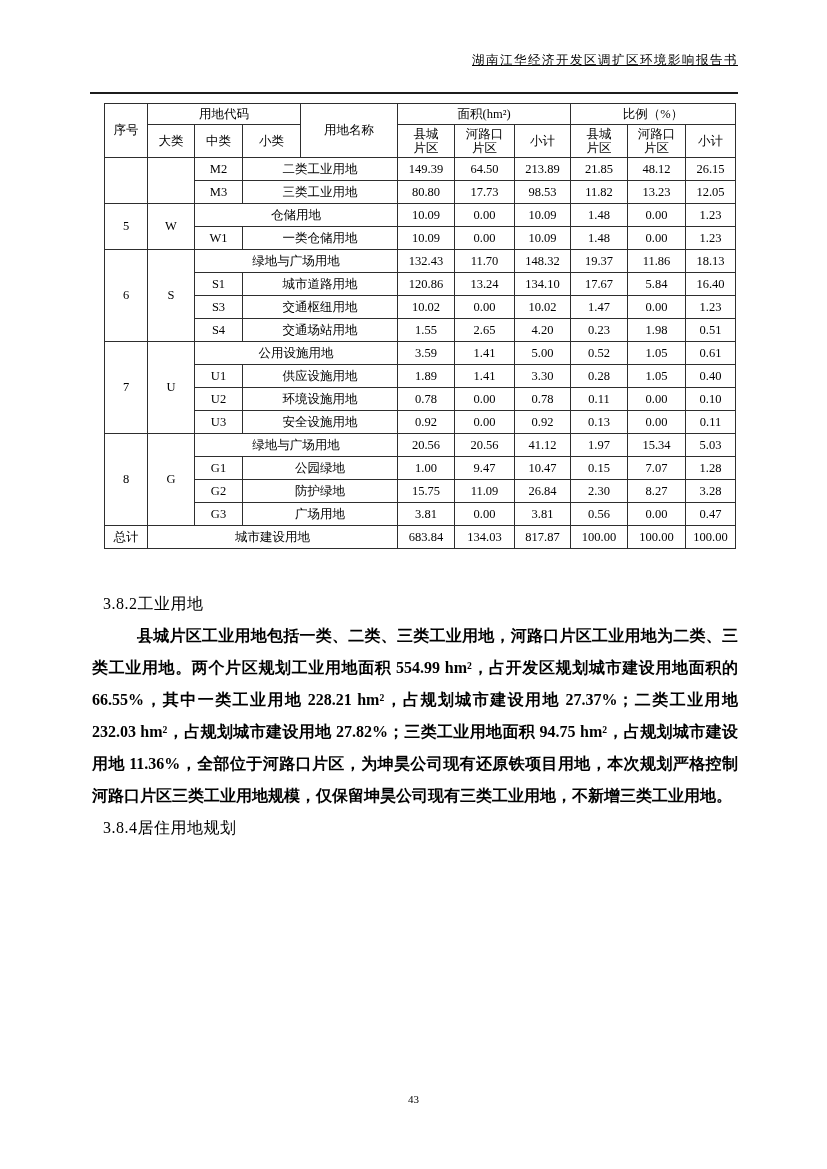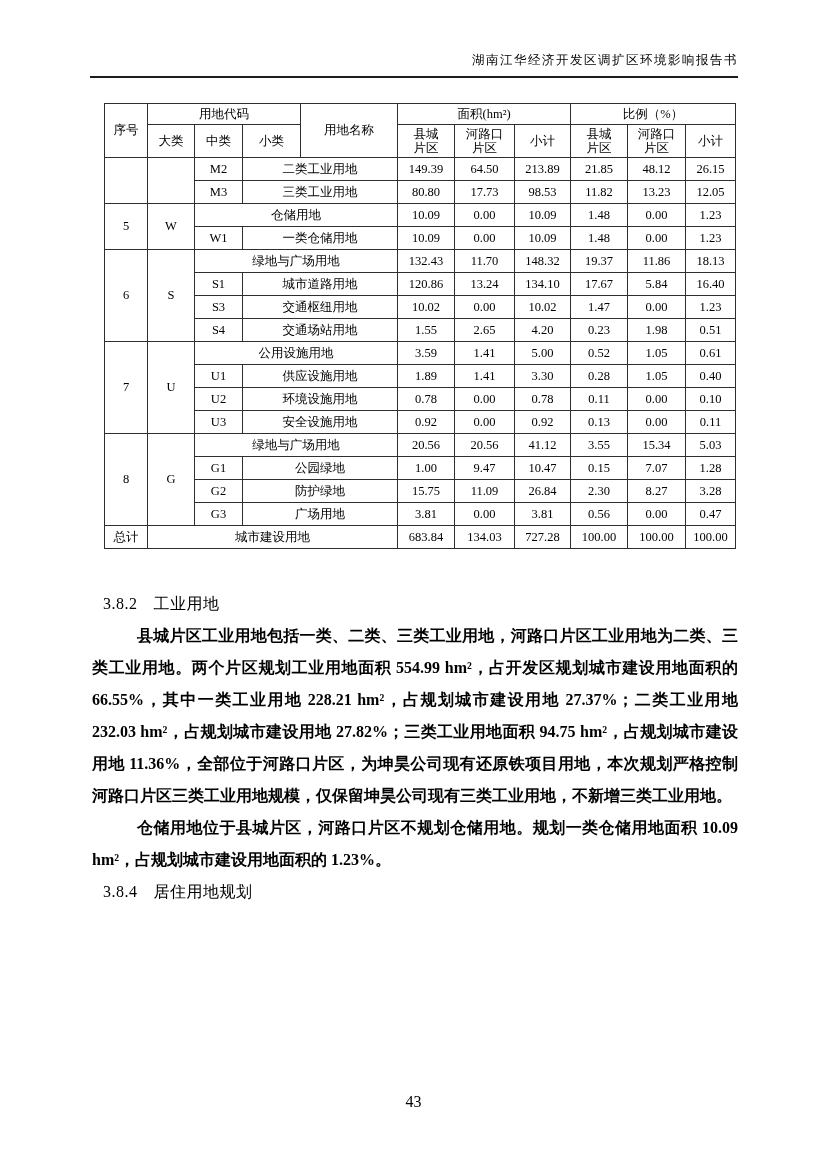--- a/index.html
+++ b/index.html
@@ -13,7 +13,7 @@
   .page-header {
     position:absolute; left:90px; top:52px; width:648px;
     text-align:right; font-size:12.5px; letter-spacing:1.5px;
-    padding-bottom:7px; border-bottom:2px solid #1c1c1c;
+    padding-bottom:23px; border-bottom:2px solid #1c1c1c;text-decoration:underline;
   }
   
   table.land {

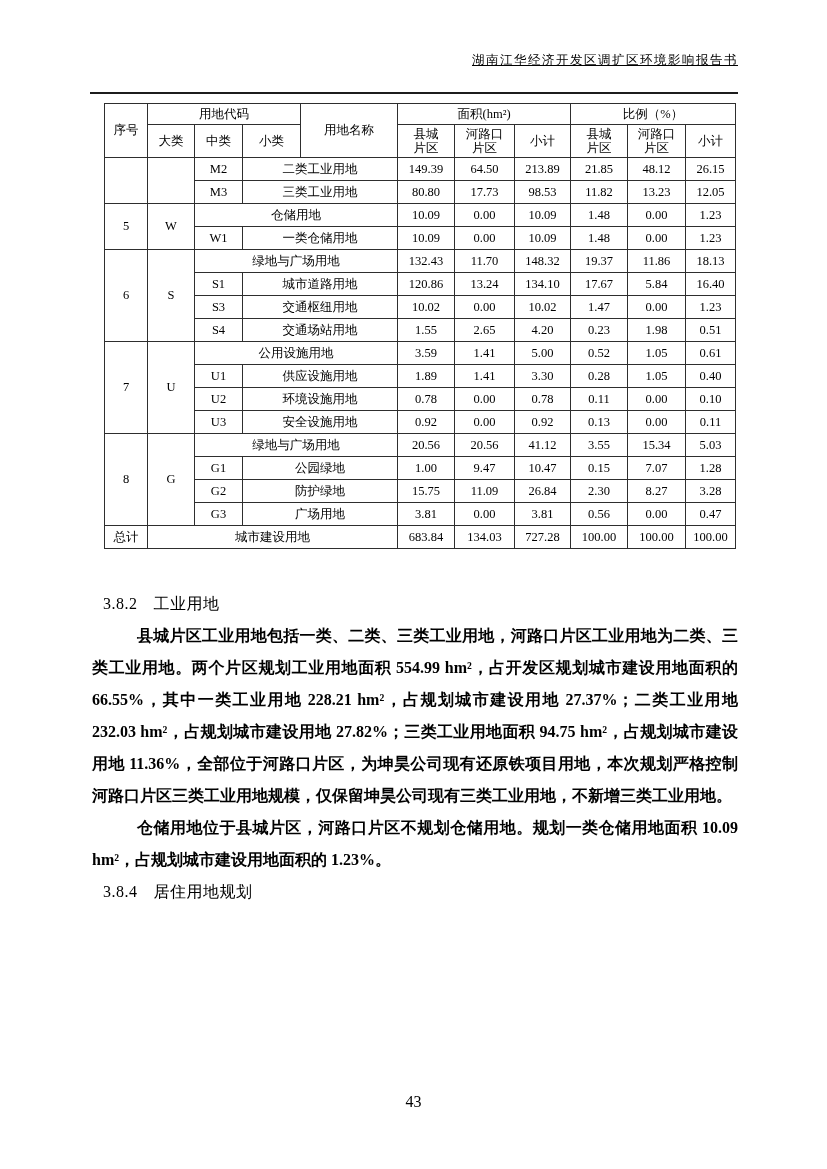--- a/index.html
+++ b/index.html
@@ -218,7 +218,7 @@
         <td>20.56</td>
         <td>20.56</td>
         <td>41.12</td>
-        <td>3.55</td>
+        <td>1.97</td>
         <td>15.34</td>
         <td>5.03</td>
       </tr>

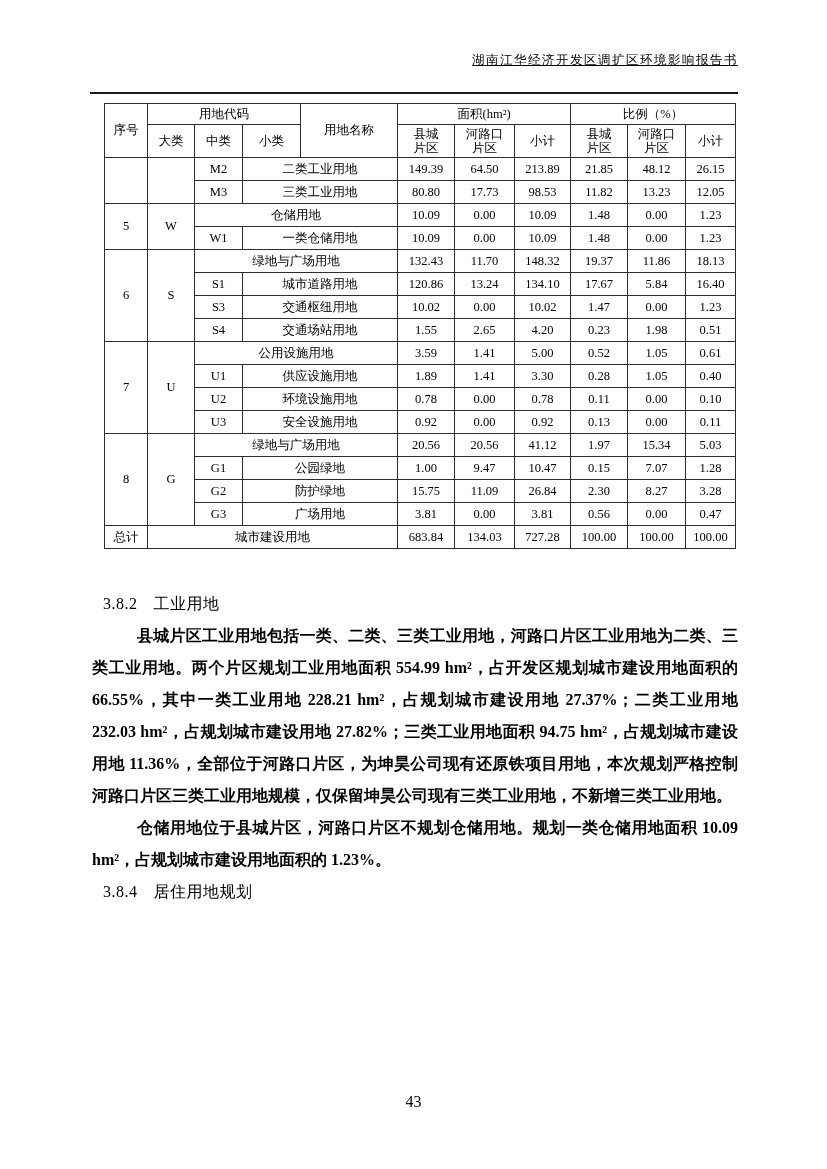--- a/index.html
+++ b/index.html
@@ -257,7 +257,7 @@
         <td colspan="4">城市建设用地</td>
         <td>683.84</td>
         <td>134.03</td>
-        <td>727.28</td>
+        <td>817.87</td>
         <td>100.00</td>
         <td>100.00</td>
         <td>100.00</td>

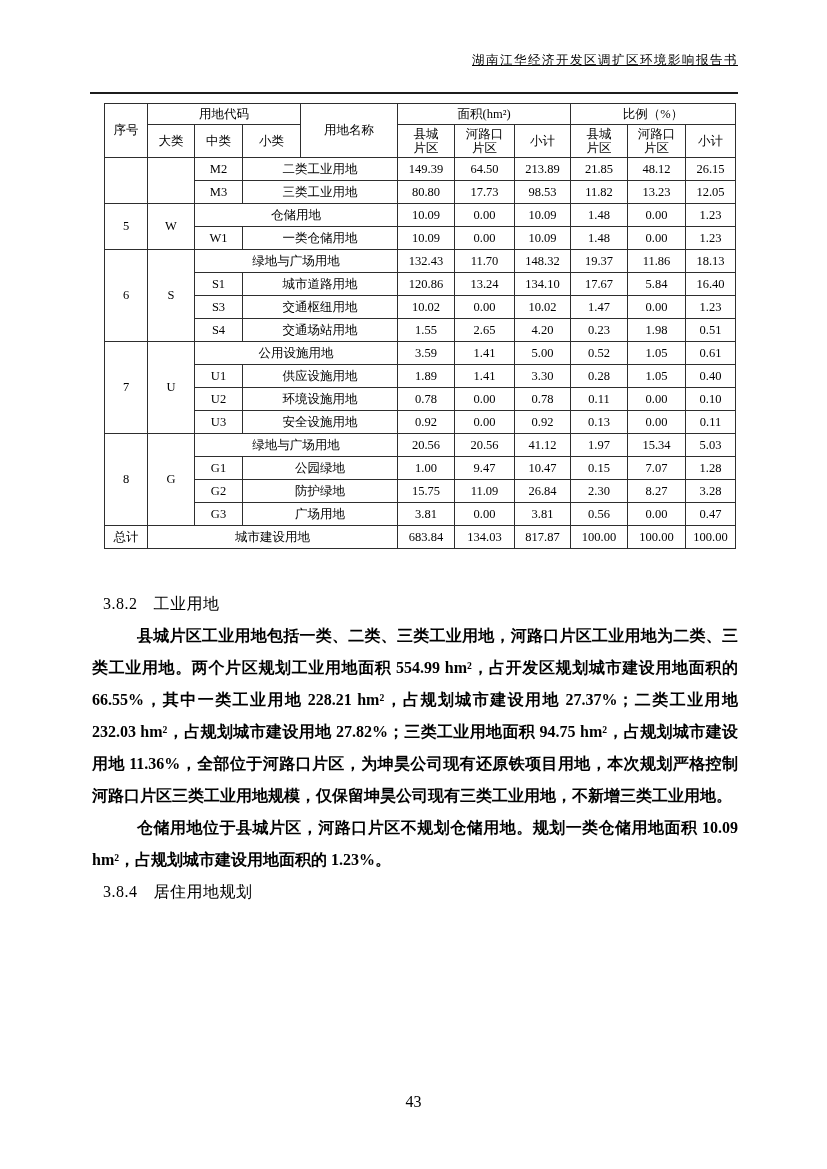--- a/index.html
+++ b/index.html
@@ -34,7 +34,7 @@
     text-justify:inter-ideograph;
   }
   .sec-head { padding-left:11px; letter-spacing:0.5px; }
-  .sec-head .sec-title { margin-left:16px; }
+  .sec-head .sec-title { margin-left:0; }
   p.para { text-indent:45px;font-weight:bold; }
   
   .page-footer {

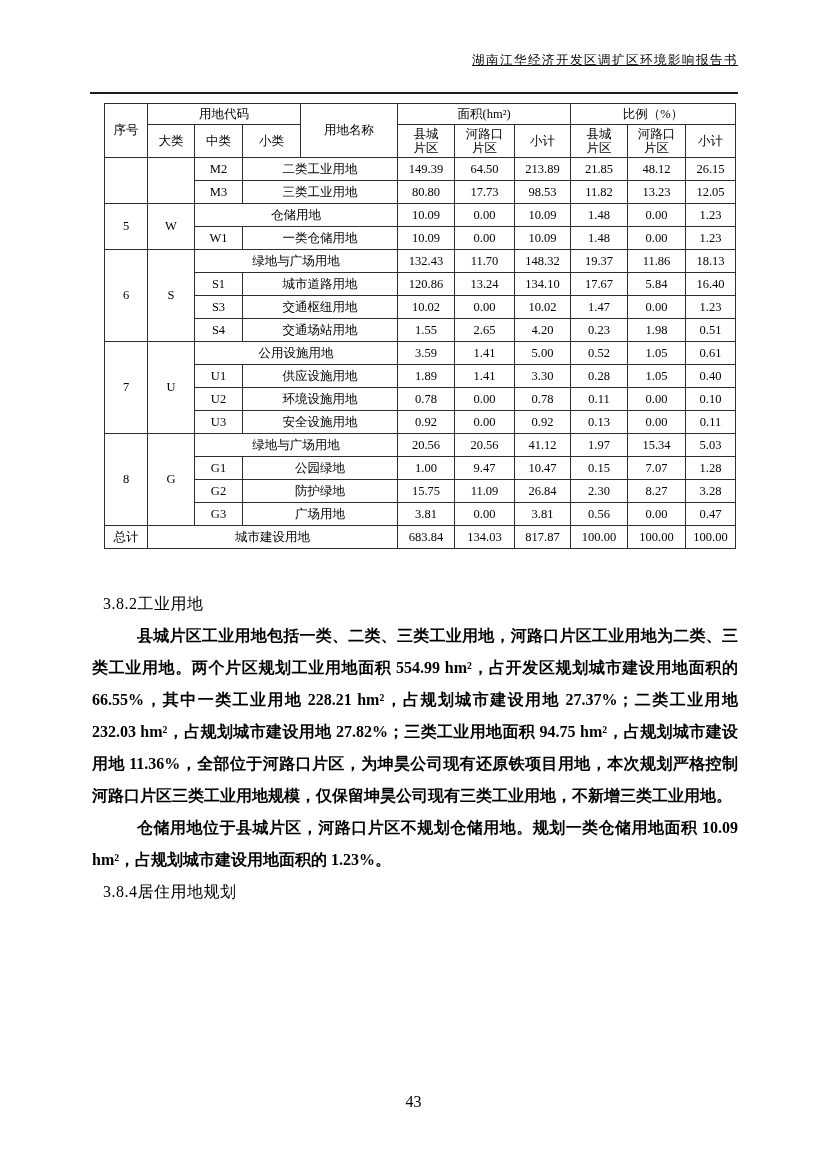--- a/index.html
+++ b/index.html
@@ -272,7 +272,6 @@
   </div>
   <p class="para">县城片区工业用地包括一类、二类、三类工业用地，河路口片区工业用地为二类、三类工业用地。两个片区规划工业用地面积 554.99 hm²，占开发区规划城市建设用地面积的 66.55%，其中一类工业用地 228.21 hm²，占规划城市建设用地 27.37%；二类工业用地 232.03 hm²，占规划城市建设用地 27.82%；三类工业用地面积 94.75 hm²，占规划城市建设用地 11.36%，全部位于河路口片区，为坤昊公司现有还原铁项目用地，本次规划严格控制河路口片区三类工业用地规模，仅保留坤昊公司现有三类工业用地，不新增三类工业用地。</p>
 
-  <p class="para">仓储用地位于县城片区，河路口片区不规划仓储用地。规划一类仓储用地面积 10.09 hm²，占规划城市建设用地面积的 1.23%。</p>
 
   <div class="sec-head">
     <span>3.8.4</span><span class="sec-title">居住用地规划</span>

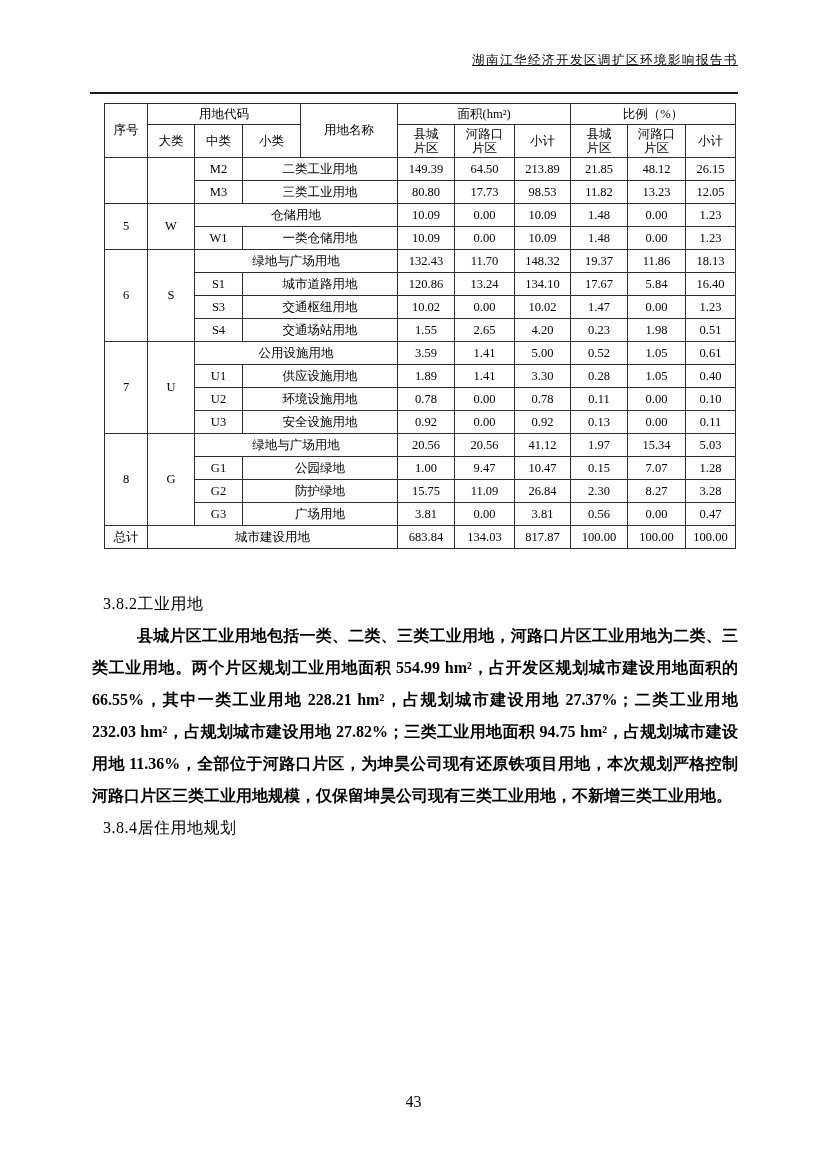--- a/index.html
+++ b/index.html
@@ -39,7 +39,7 @@
   
   .page-footer {
     position:absolute; left:0; top:1093px; width:827px;
-    text-align:center; font-size:16px;
+    text-align:center; font-size:11px;
   }
 </style>
 </head>

